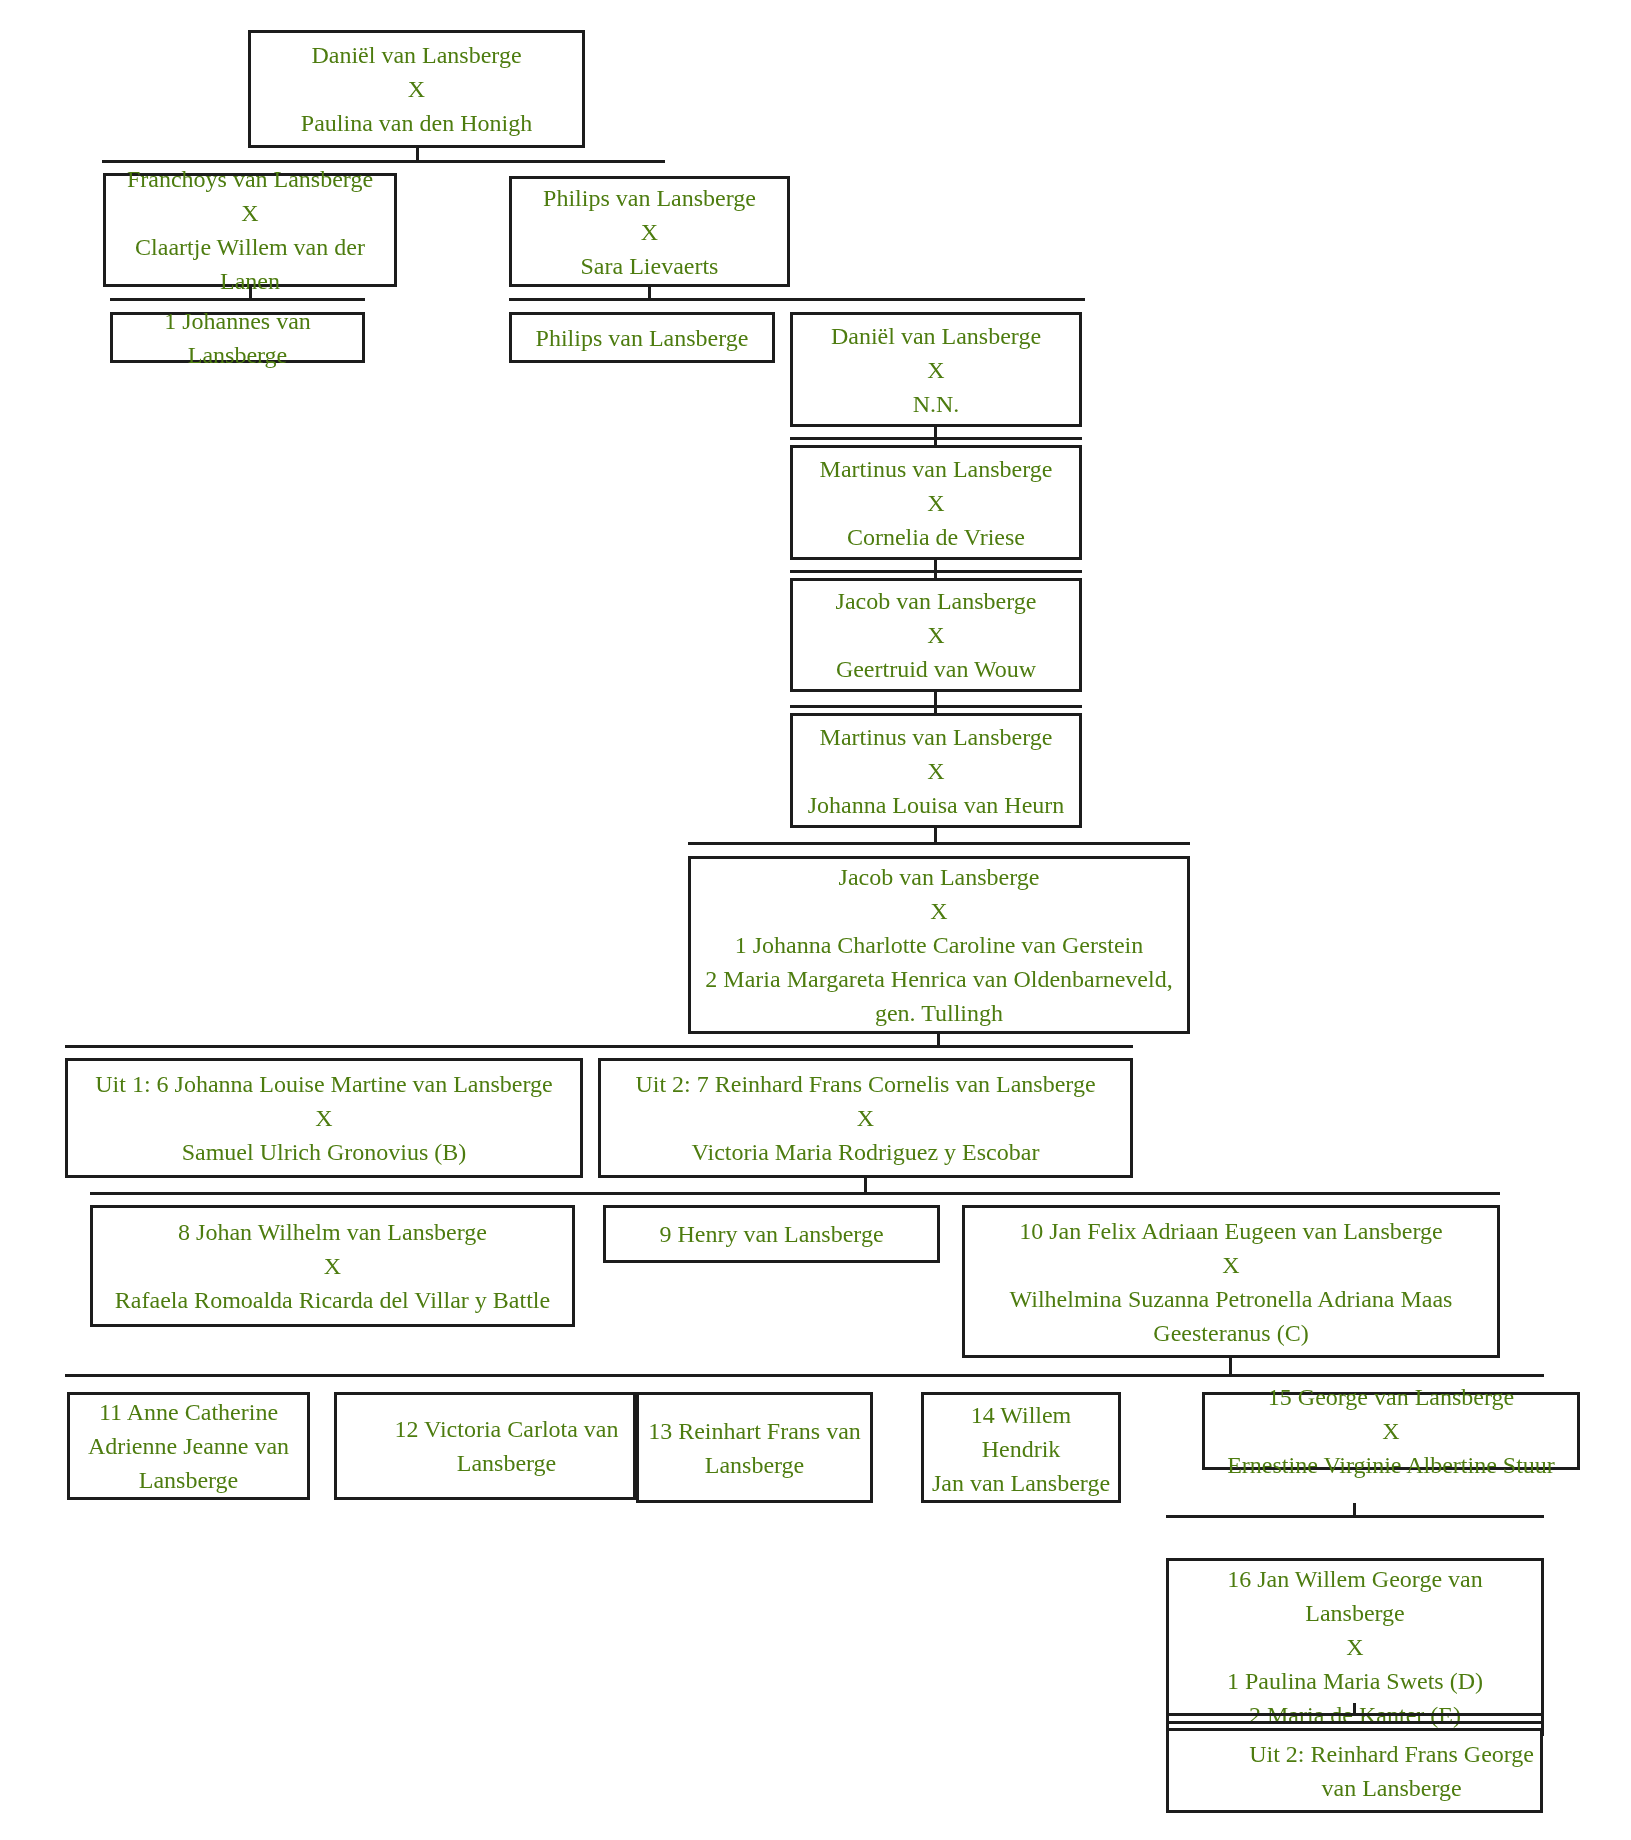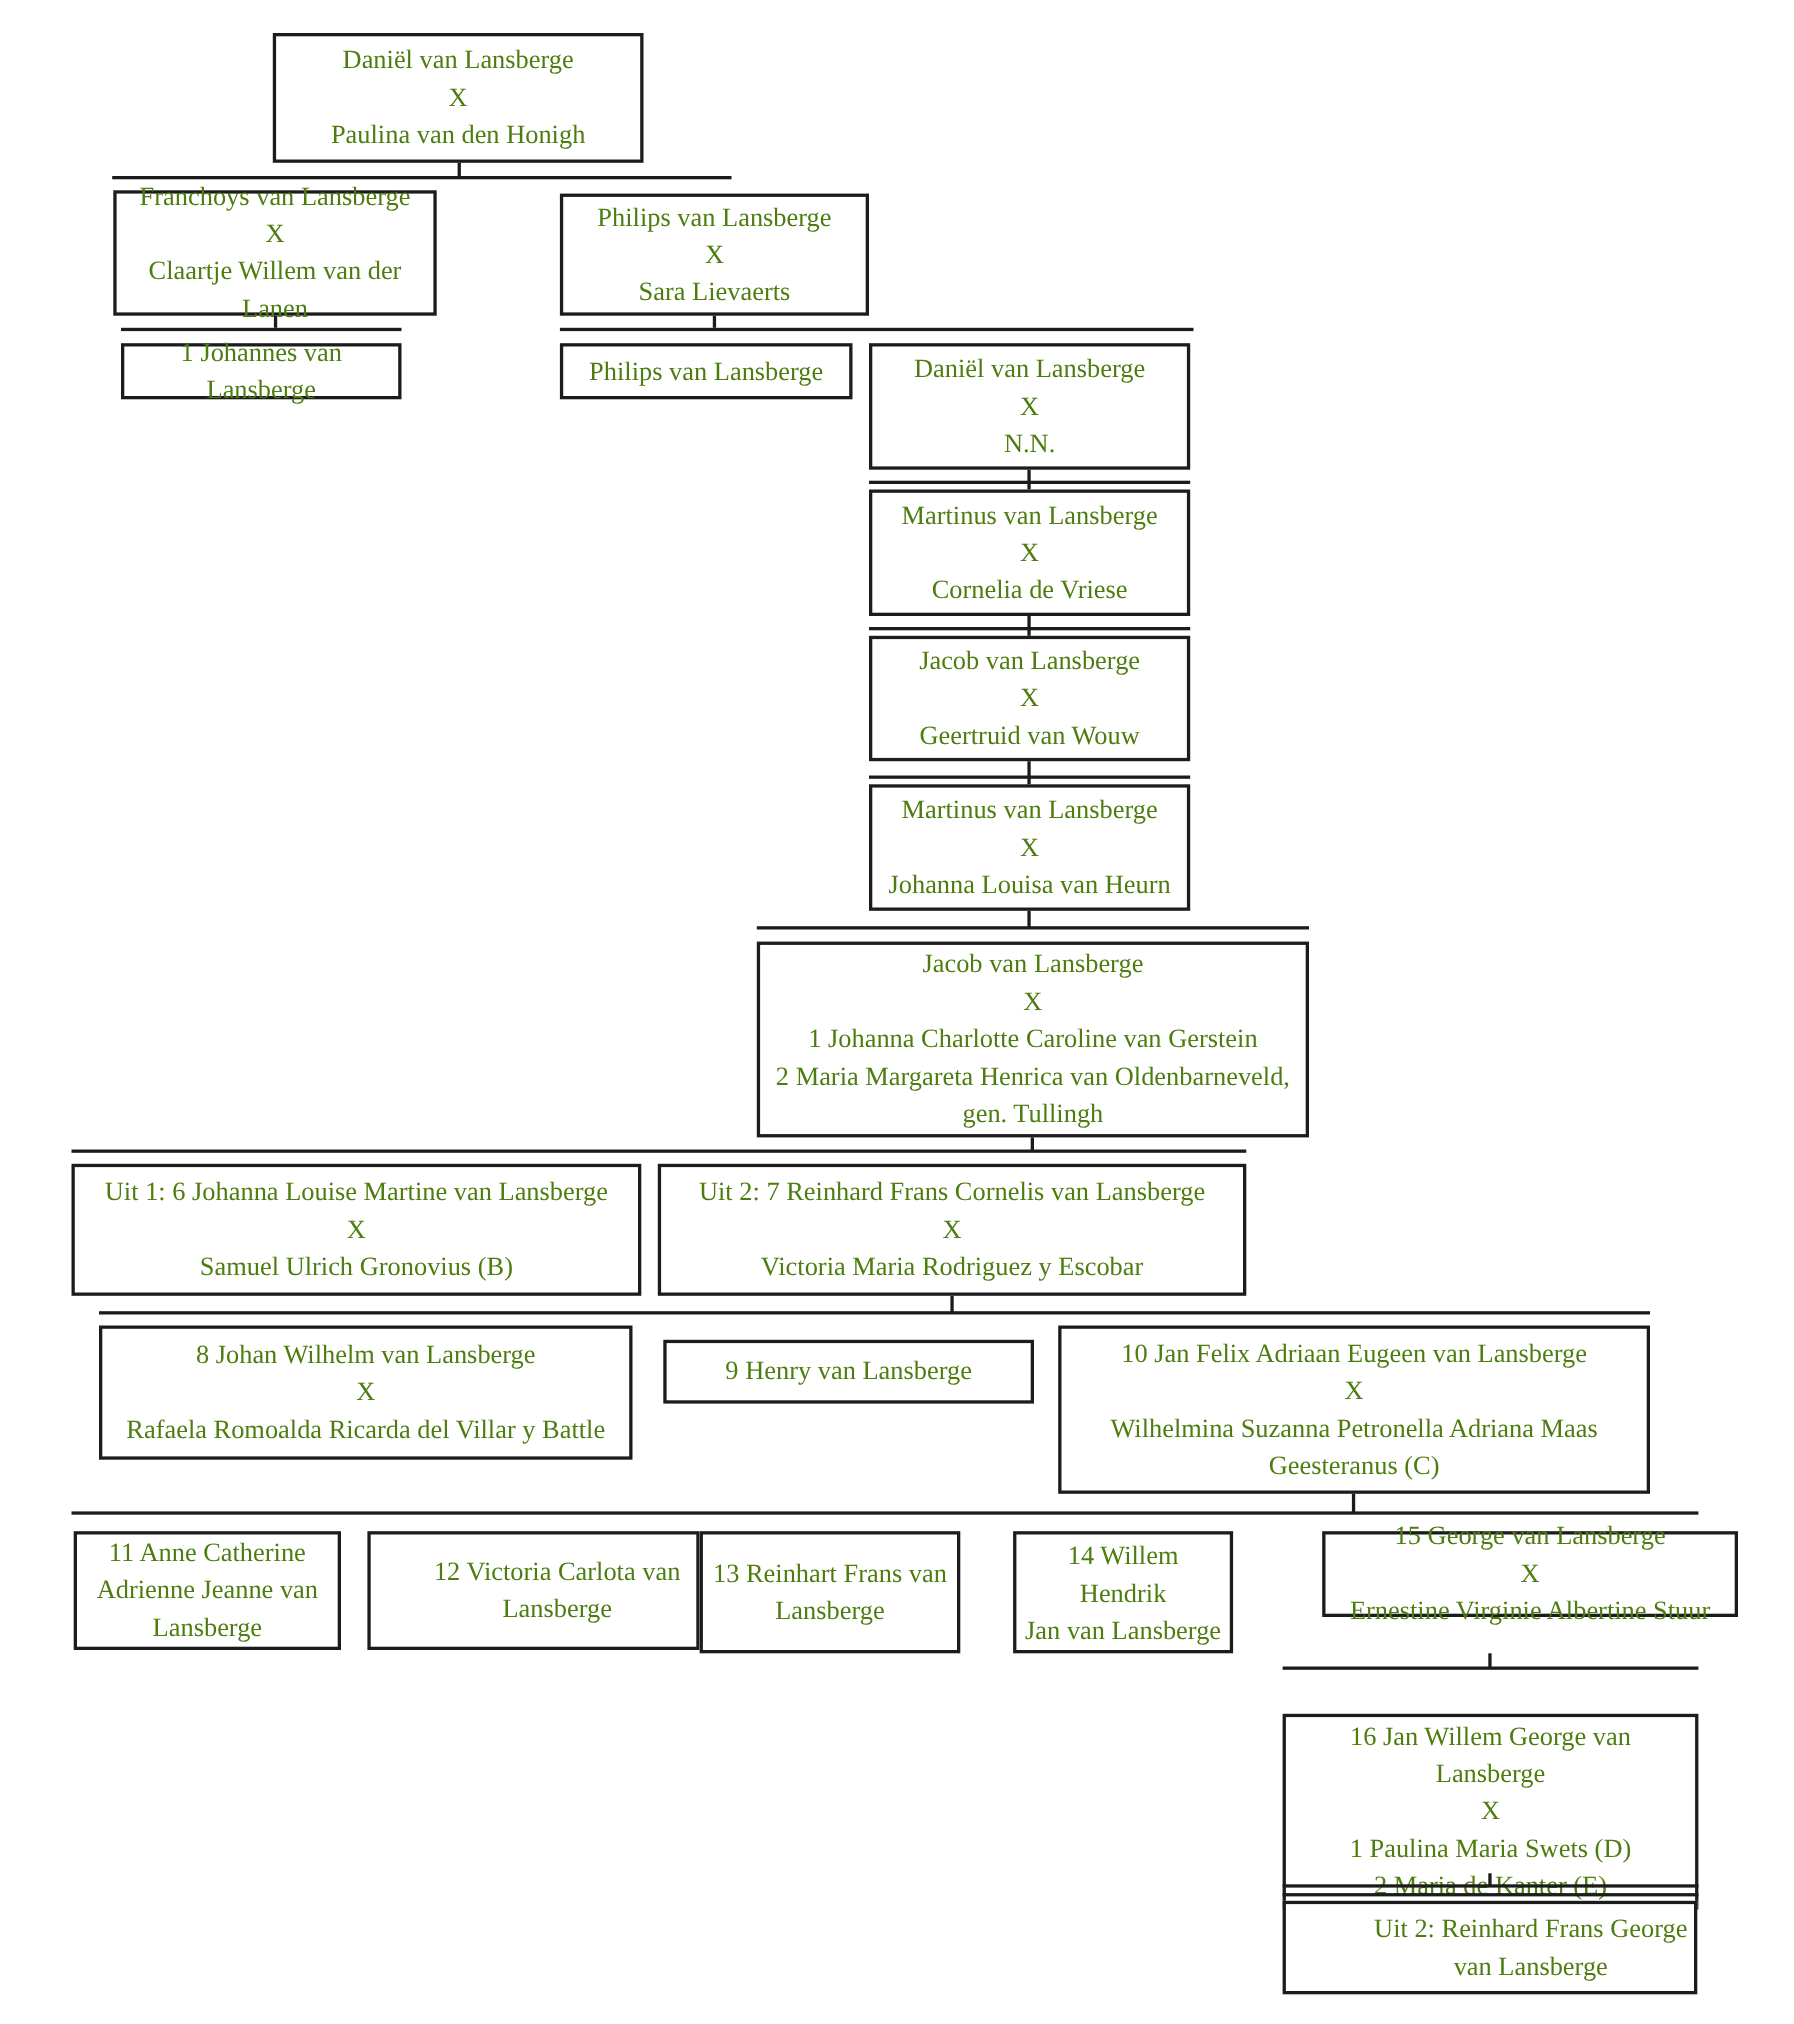--- a/index.html
+++ b/index.html
@@ -103,7 +103,7 @@
 X
 Rafaela Romoalda Ricarda del Villar y Battle</span>
     </div>
-  <div class="box" style="left:603px;top:1205px;width:337px;height:58px;margin-top:13px;">
+  <div class="box" style="left:603px;top:1205px;width:337px;height:58px;">
       <span>9 Henry van Lansberge</span>
     </div>
   <div class="box" style="left:962px;top:1205px;width:538px;height:153px;">

